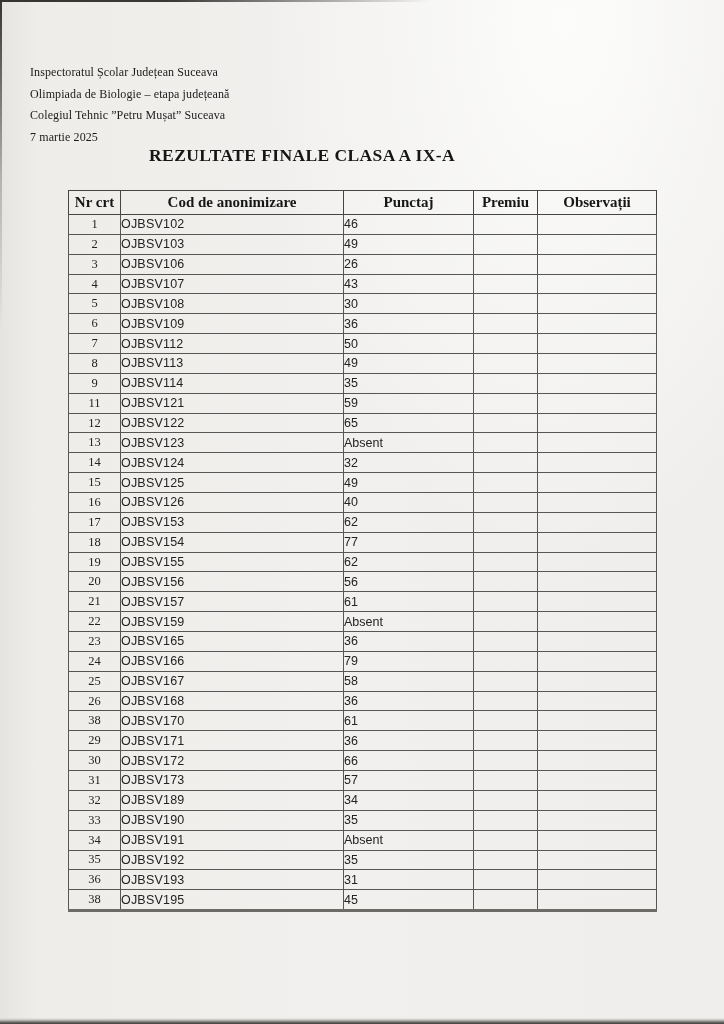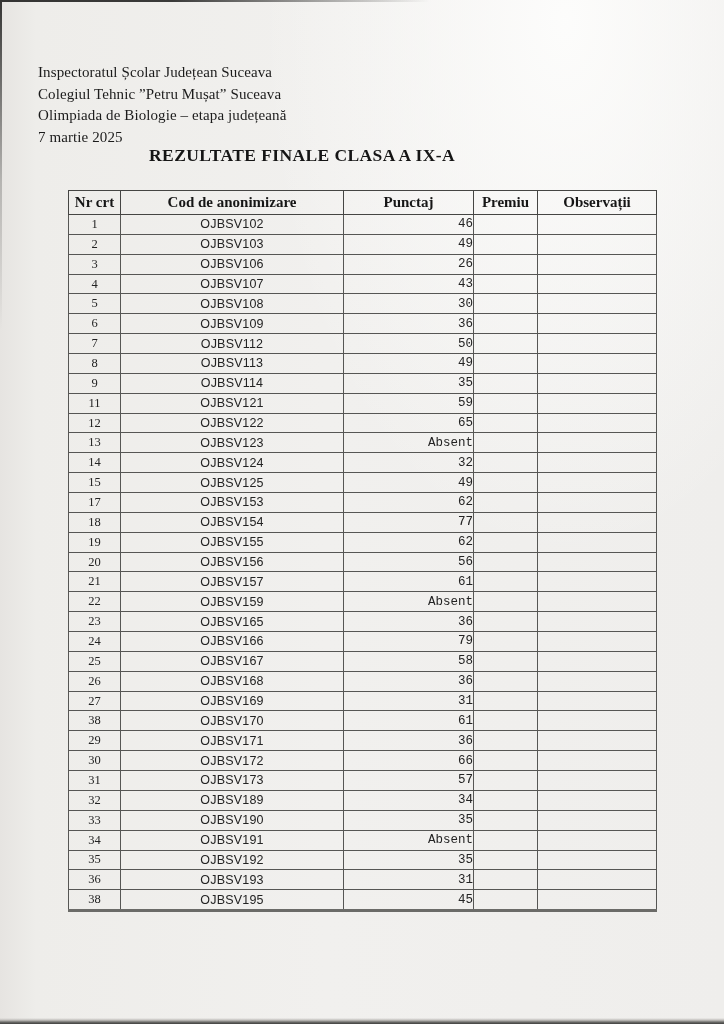--- a/index.html
+++ b/index.html
@@ -23,8 +23,8 @@
     background:linear-gradient(180deg,rgba(0,0,0,0) 0%,#c2c0bd 35%,#6a6a67 70%,#3f3f3d 100%);}
 
   .letterhead{
-    position:absolute;left:38px;top:62px;
-    font-size:15px;line-height:21.5px;letter-spacing:.1px;
+    position:absolute;left:30px;top:62px;
+    font-size:12px;line-height:21.5px;letter-spacing:.1px;
     color:#1b1b1b;white-space:nowrap;
   }
   .doc-title{

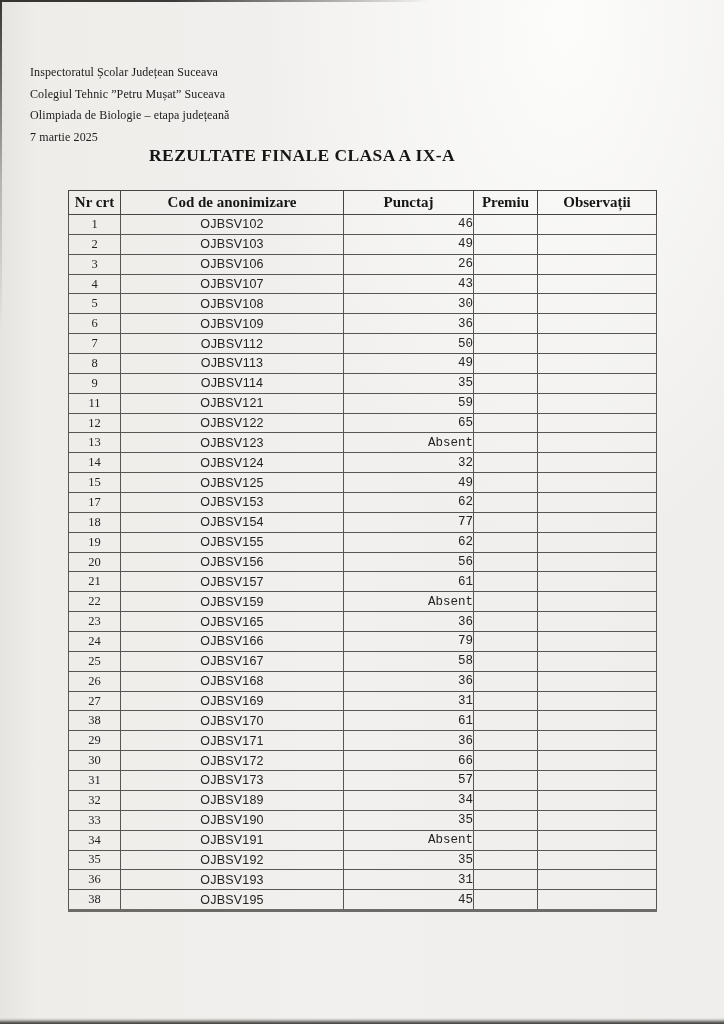--- a/index.html
+++ b/index.html
@@ -83,8 +83,8 @@
 
   <div class="letterhead">
     <div>Inspectoratul Școlar Județean Suceava</div>
+    <div>Olimpiada de Biologie – etapa județeană</div>
     <div>Colegiul Tehnic ”Petru Mușat” Suceava</div>
-    <div>Olimpiada de Biologie – etapa județeană</div>
     <div>7 martie 2025</div>
   </div>
 

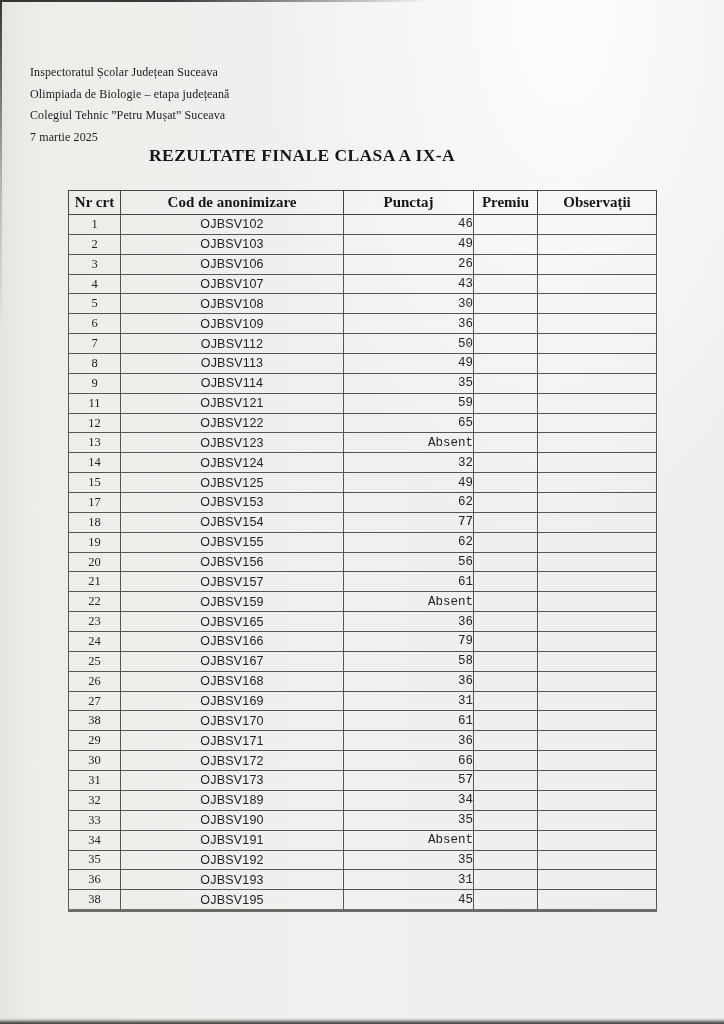--- a/index.html
+++ b/index.html
@@ -64,7 +64,7 @@
     font-size:13.5px;color:#1e1e1e;
   }
   td.cod{
-    text-align:center;padding-left:12px;
+    text-align:left;padding-left:12px;
     font-family:"Liberation Sans", sans-serif;
     letter-spacing:.2px;
   }

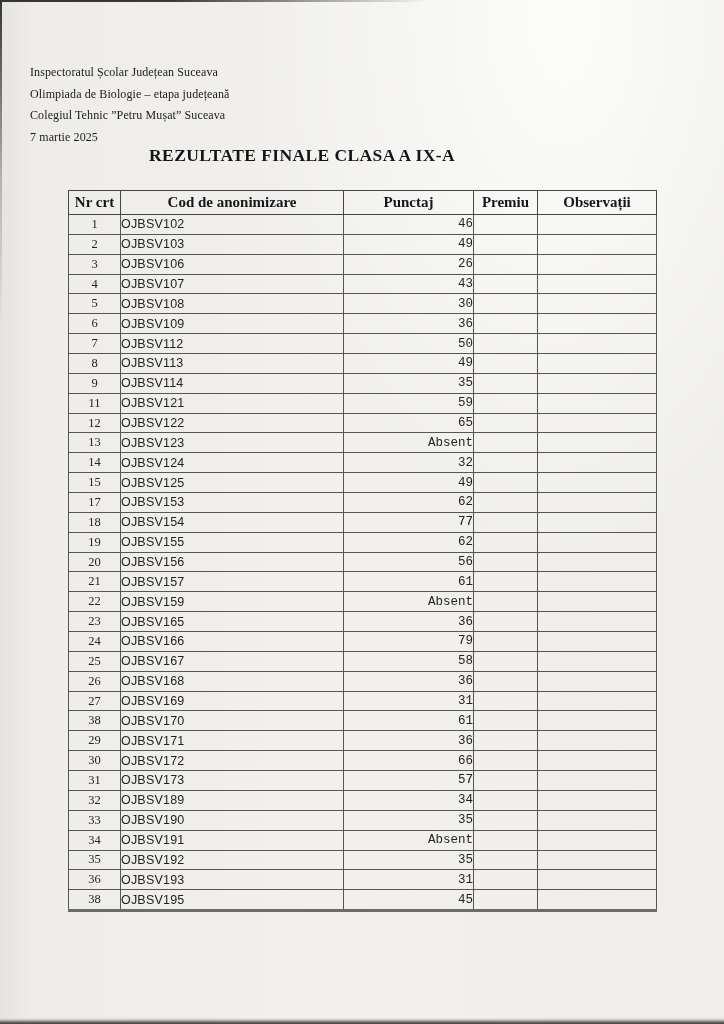--- a/index.html
+++ b/index.html
@@ -69,8 +69,8 @@
     letter-spacing:.2px;
   }
   td.punctaj{
-    text-align:right;
-    font-family:Liberation Mono, monospace;
+    text-align:left;
+    font-family:Liberation Sans, sans-serif;
   }
   td.premiu, td.obs{font-family:"Liberation Sans", sans-serif;}
 </style>

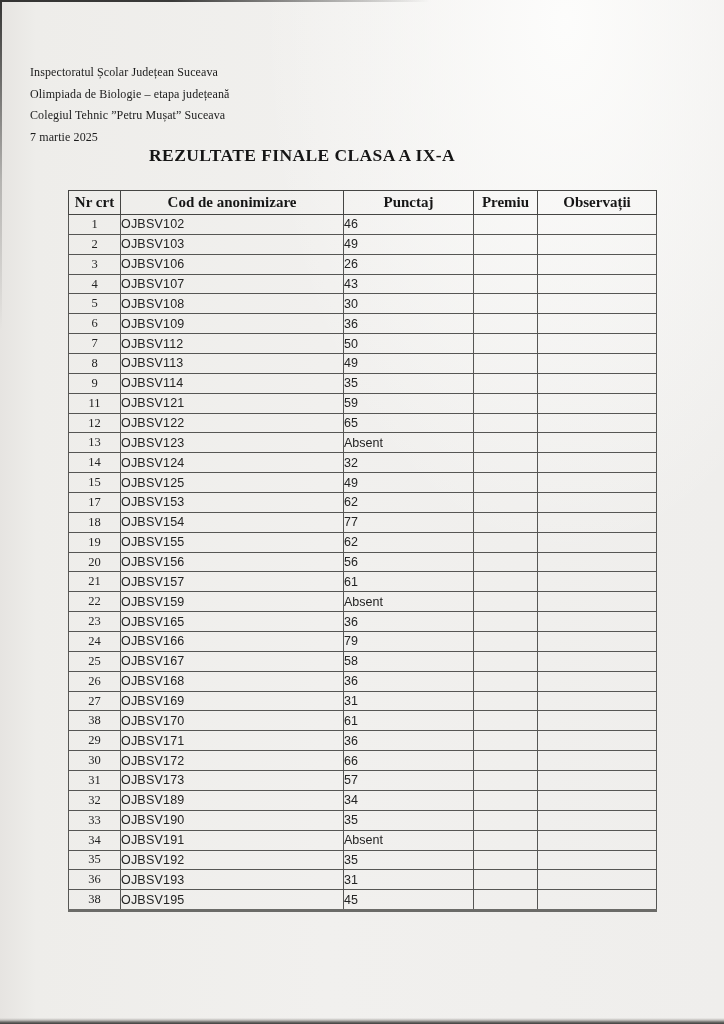--- a/index.html
+++ b/index.html
@@ -207,6 +207,13 @@
       <td class="obs"></td>
     </tr>
         <tr>
+      <td class="nr">16</td>
+      <td class="cod">OJBSV126</td>
+      <td class="punctaj">40</td>
+      <td class="premiu"></td>
+      <td class="obs"></td>
+    </tr>
+        <tr>
       <td class="nr">17</td>
       <td class="cod">OJBSV153</td>
       <td class="punctaj">62</td>

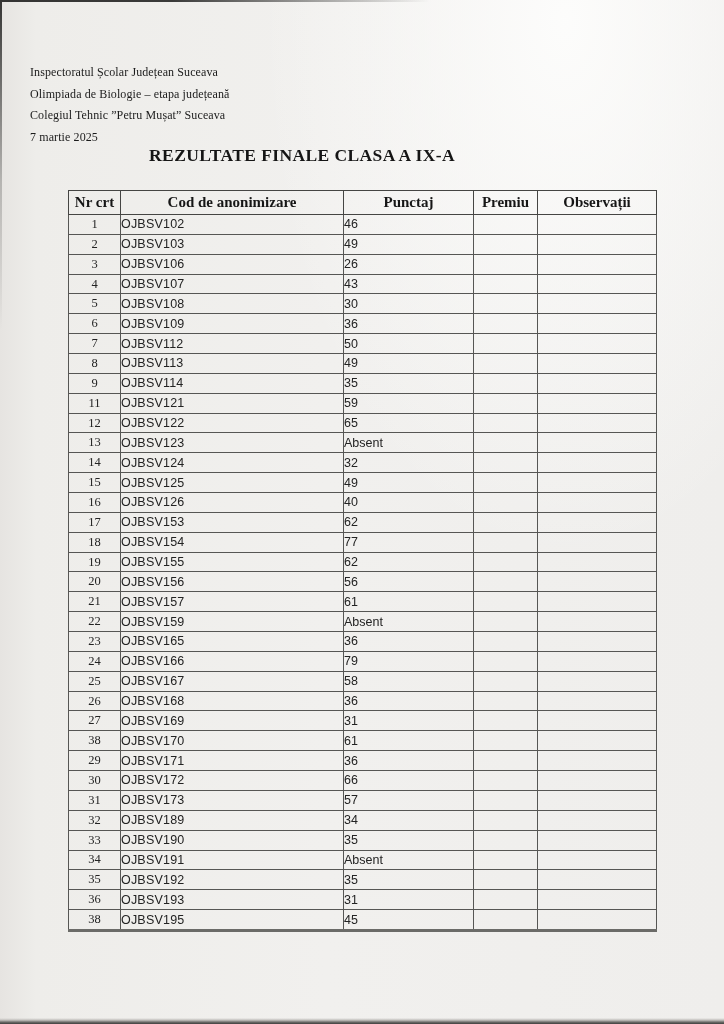--- a/index.html
+++ b/index.html
@@ -284,13 +284,6 @@
       <td class="obs"></td>
     </tr>
         <tr>
-      <td class="nr">27</td>
-      <td class="cod">OJBSV169</td>
-      <td class="punctaj">31</td>
-      <td class="premiu"></td>
-      <td class="obs"></td>
-    </tr>
-        <tr>
       <td class="nr">38</td>
       <td class="cod">OJBSV170</td>
       <td class="punctaj">61</td>

